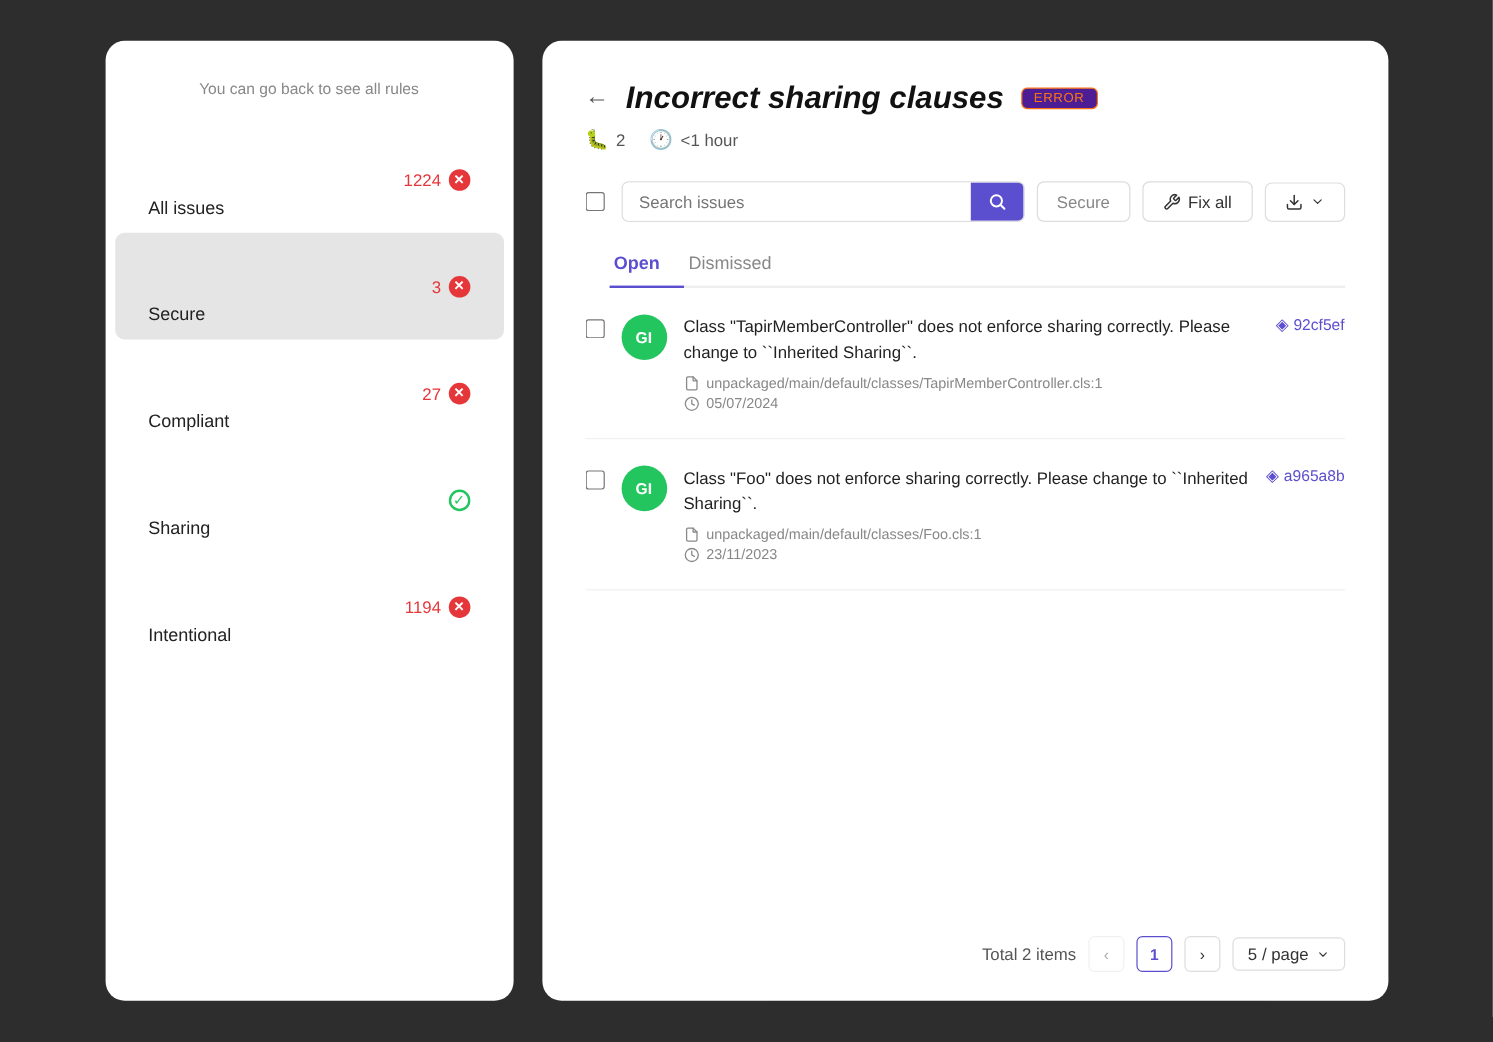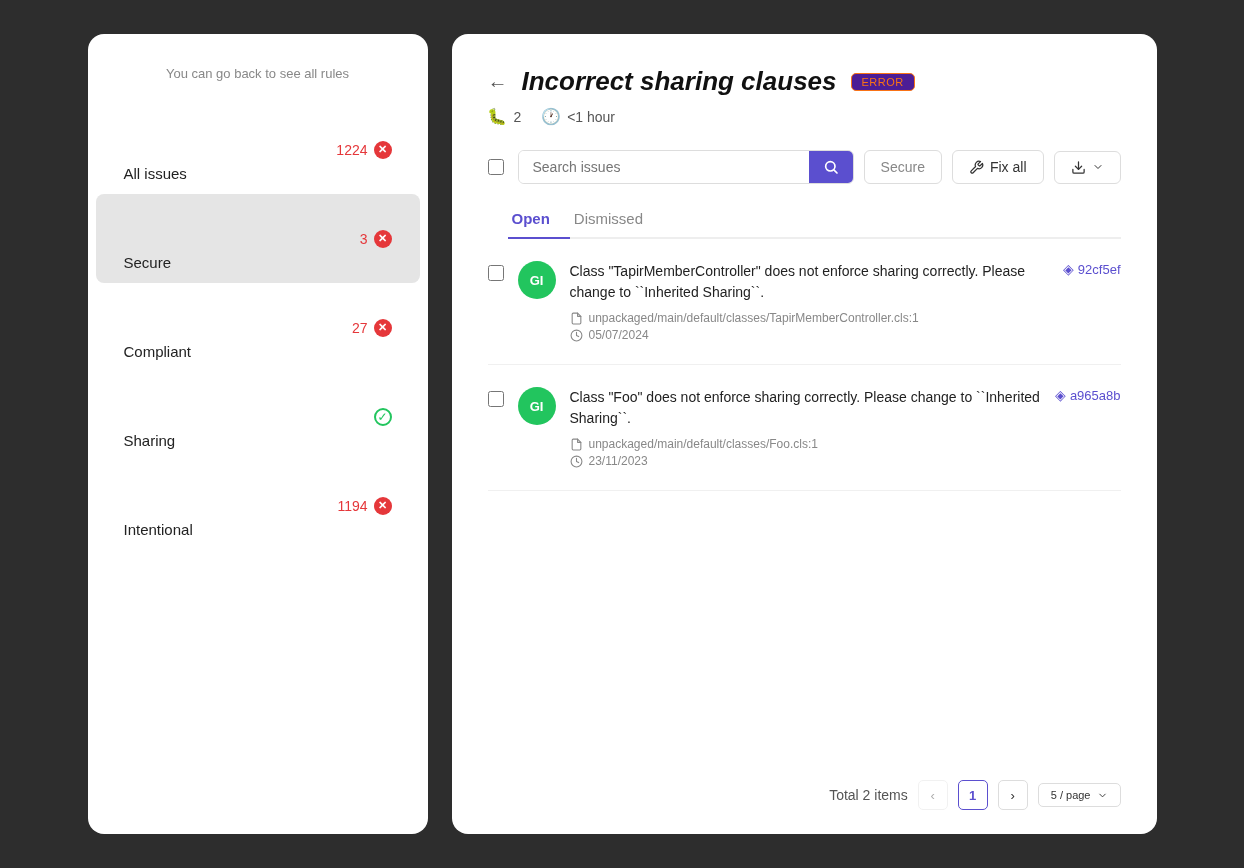--- a/index.html
+++ b/index.html
@@ -316,7 +316,7 @@
       background: #fff;
       cursor: pointer;
       padding: 5px 12px;
-      font-size: 11px;
+      font-size: 14px;
       color: #333;
       display: flex;
       align-items: center;

